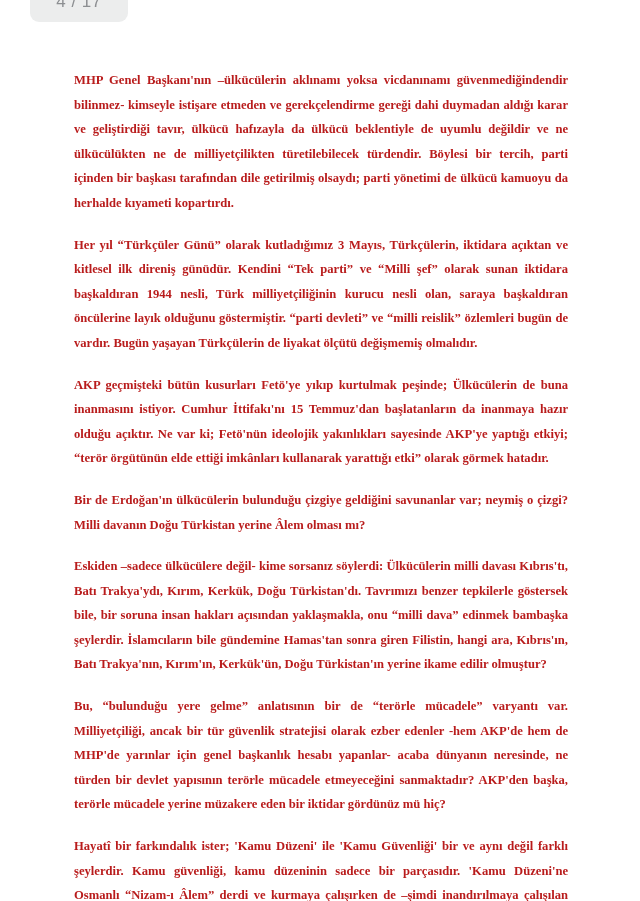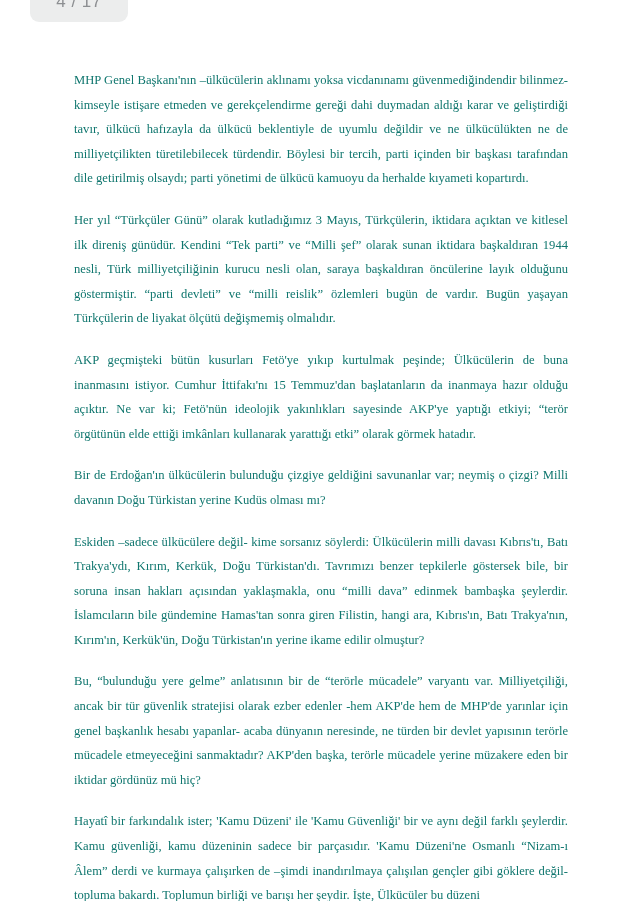--- a/index.html
+++ b/index.html
@@ -62,8 +62,9 @@
     line-height: 24.6px;
     text-align: justify;
     text-justify: inter-word;
-    color: #0f766e;
+    color: #b91c1c;
     hyphens: none;
+    font-weight: bold;
   }
 
   .doc-paragraph:last-of-type {

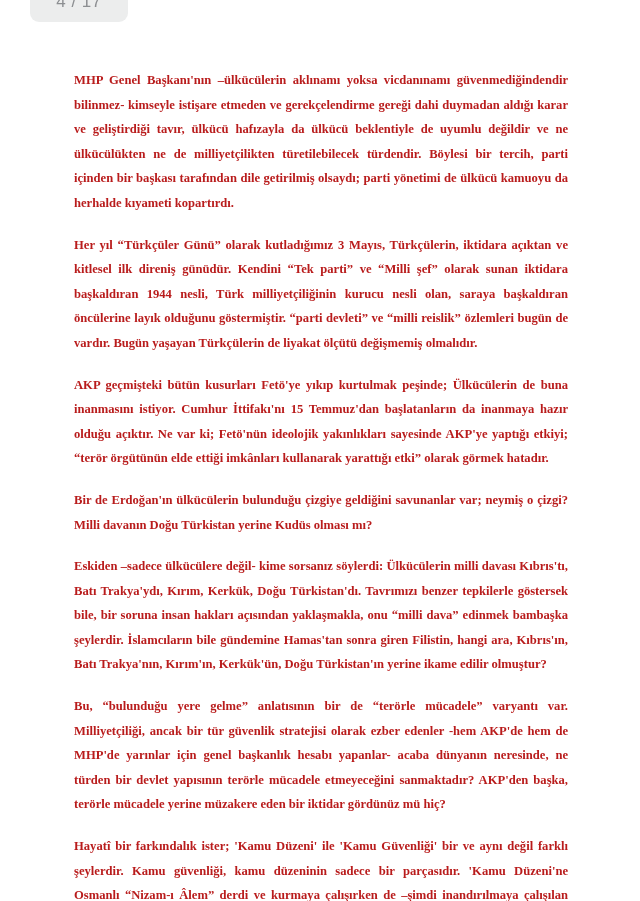--- a/index.html
+++ b/index.html
@@ -90,7 +90,7 @@
 
     <p class="doc-paragraph">AKP geçmişteki bütün kusurları Fetö'ye yıkıp kurtulmak peşinde; Ülkücülerin de buna inanmasını istiyor. Cumhur İttifakı'nı 15 Temmuz'dan başlatanların da inanmaya hazır olduğu açıktır. Ne var ki; Fetö'nün ideolojik yakınlıkları sayesinde AKP'ye yaptığı etkiyi; “terör örgütünün elde ettiği imkânları kullanarak yarattığı etki” olarak görmek hatadır.</p>
 
-    <p class="doc-paragraph">Bir de Erdoğan'ın ülkücülerin bulunduğu çizgiye geldiğini savunanlar var; neymiş o çizgi? Milli davanın Doğu Türkistan yerine Kudüs olması mı?</p>
+    <p class="doc-paragraph">Bir de Erdoğan'ın ülkücülerin bulunduğu çizgiye geldiğini savunanlar var; neymiş o çizgi? Milli davanın Doğu Türkistan yerine Âlem olması mı?</p>
 
     <p class="doc-paragraph">Eskiden –sadece ülkücülere değil- kime sorsanız söylerdi: Ülkücülerin milli davası Kıbrıs'tı, Batı Trakya'ydı, Kırım, Kerkük, Doğu Türkistan'dı. Tavrımızı benzer tepkilerle göstersek bile, bir soruna insan hakları açısından yaklaşmakla, onu “milli dava” edinmek bambaşka şeylerdir. İslamcıların bile gündemine Hamas'tan sonra giren Filistin, hangi ara, Kıbrıs'ın, Batı Trakya'nın, Kırım'ın, Kerkük'ün, Doğu Türkistan'ın yerine ikame edilir olmuştur?</p>
 

